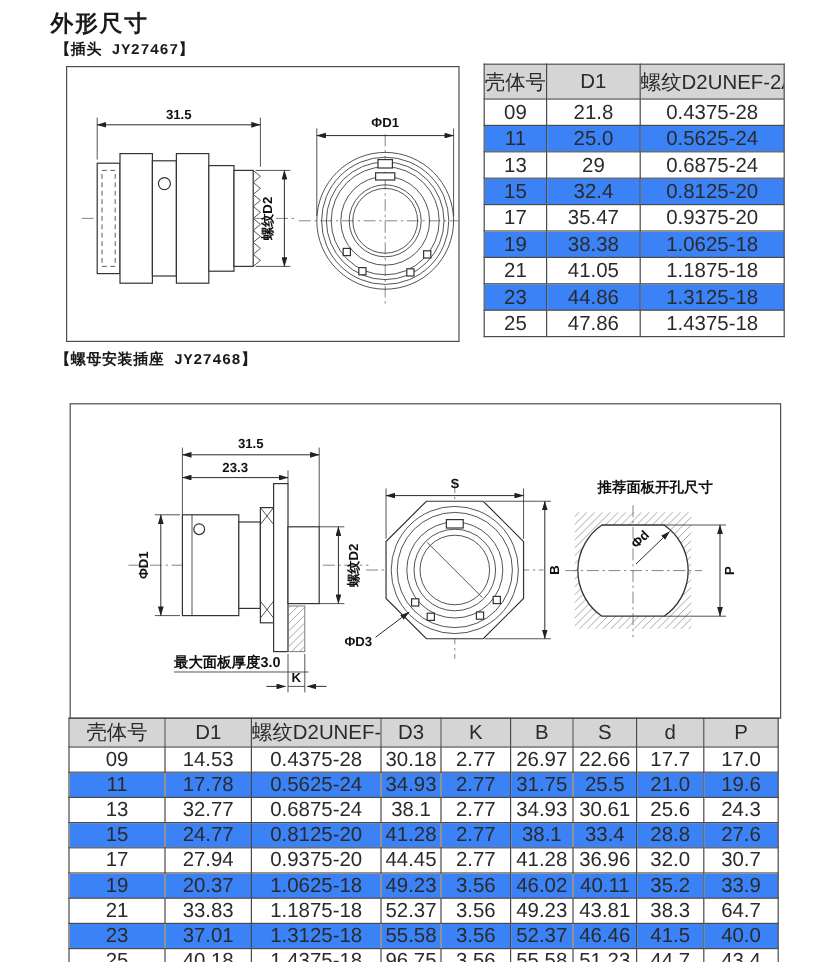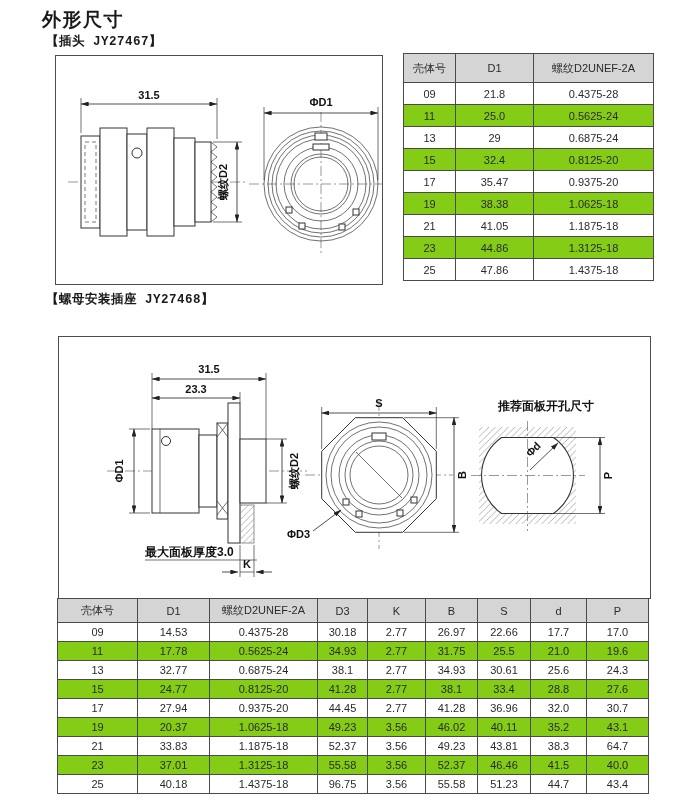--- a/index.html
+++ b/index.html
@@ -18,7 +18,7 @@
   #frame2{left:58px;top:336px;width:591px;height:261px;}
   #table1-wrap{left:403px;top:53px;width:250px;}
   #table2-wrap{left:57px;top:598px;width:592px;}
-  table{border-collapse:collapse;table-layout:fixed;width:100%;font-size:11px;color:#2a2a2a;}
+  table{border-collapse:collapse;table-layout:fixed;width:100%;font-size:17px;color:#2a2a2a;}
   th,td{border:1px solid #4a4a4a;text-align:center;vertical-align:middle;padding:0;font-weight:normal;overflow:hidden;white-space:nowrap;}
   thead th{background:#d5d5d5;}
   tr.alt td{background:#84cc16;}

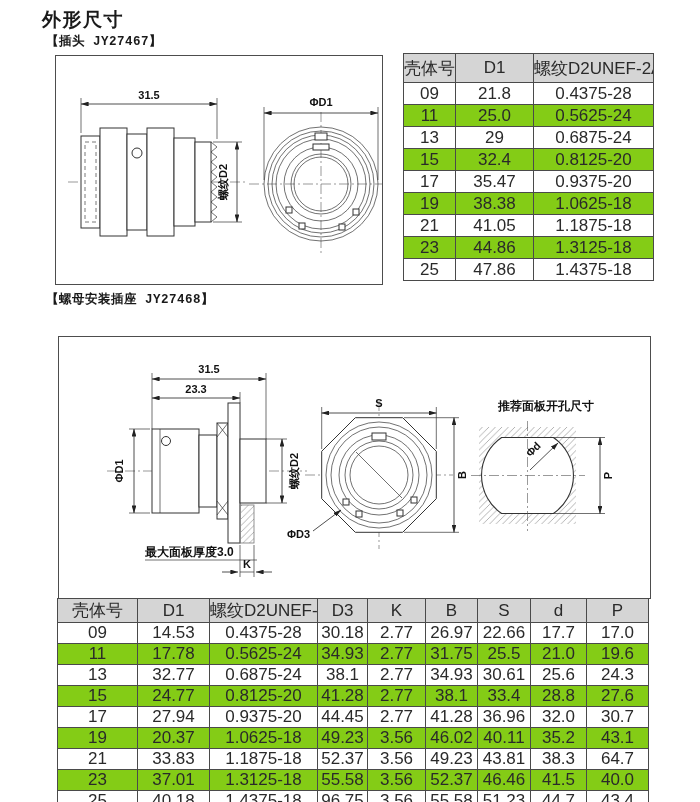--- a/index.html
+++ b/index.html
@@ -21,7 +21,7 @@
   table{border-collapse:collapse;table-layout:fixed;width:100%;font-size:17px;color:#2a2a2a;}
   th,td{border:1px solid #4a4a4a;text-align:center;vertical-align:middle;padding:0;font-weight:normal;overflow:hidden;white-space:nowrap;}
   thead th{background:#d5d5d5;}
-  tr.alt td{background:#84cc16;}
+  tr.alt td{background:#3b82f6;}
   #table1-wrap th{height:28px;}
   #table1-wrap td{height:21px;}
   #table2-wrap th{height:23px;}

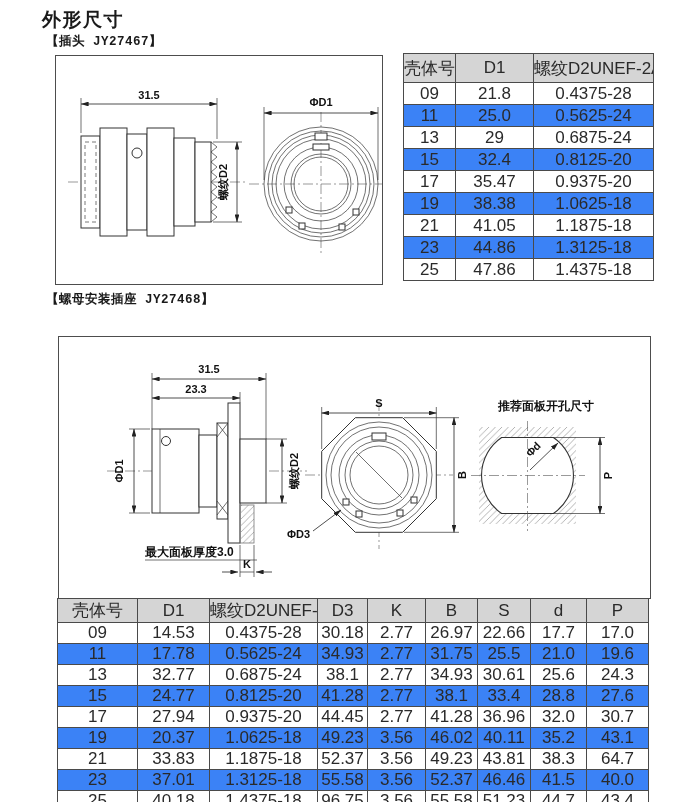--- a/index.html
+++ b/index.html
@@ -364,7 +364,7 @@
           <td>46.02</td>
           <td>40.11</td>
           <td>35.2</td>
-          <td>43.1</td>
+          <td>33.9</td>
         </tr>
         <tr>
           <td>21</td>

